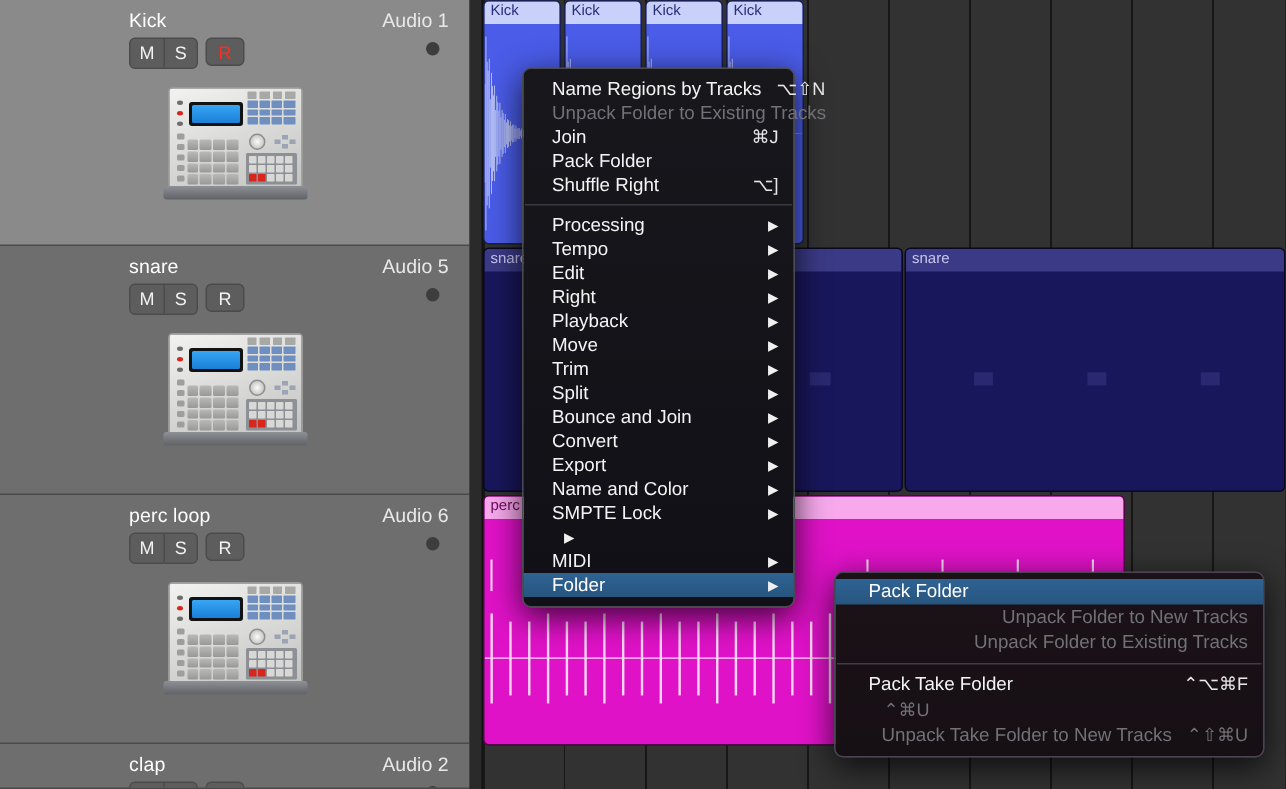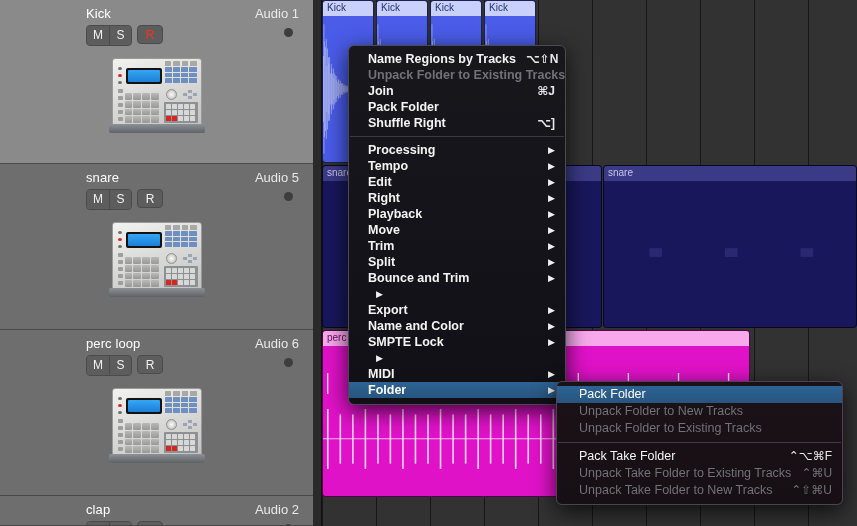--- a/index.html
+++ b/index.html
@@ -98,10 +98,10 @@
   .reg-perc .region-title { background:#f7a9ec; color:#6b0a5c; }
 
   
-  #context-menu { position:absolute; left:348px; top:45px; width:218px;
+  #context-menu { position:absolute; left:348px; top:45px; width:182px;
     background:linear-gradient(#17171c,#101016); border:1px solid #4a4a52;
     border-radius:6px; padding:5px 0 6px 0; box-shadow:0 6px 22px rgba(0,0,0,.75);
-    z-index:50;font-weight:bold; }
+    z-index:50; }
   .mi { position:relative; height:16px; line-height:16px; padding:0 10px 0 19px;
     font-size:12.5px; color:#f4f4f4; white-space:nowrap; display:flex;
     align-items:center; }

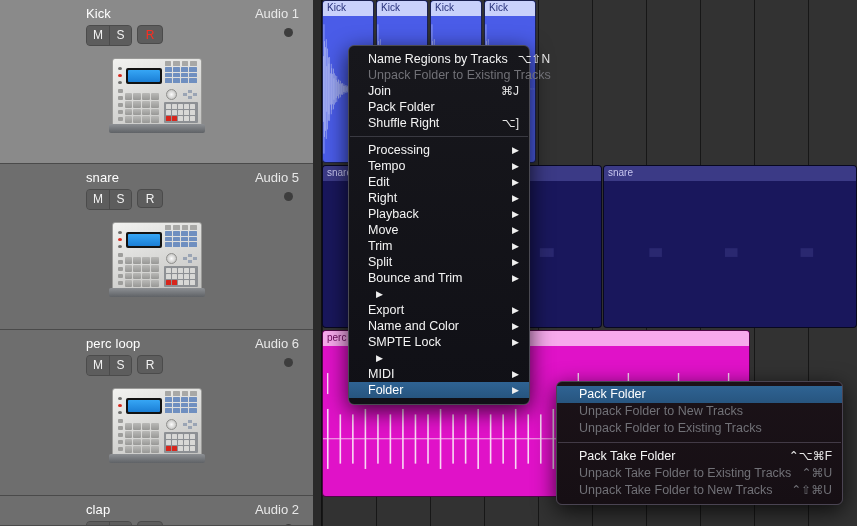--- a/index.html
+++ b/index.html
@@ -105,7 +105,7 @@
   .mi { position:relative; height:16px; line-height:16px; padding:0 10px 0 19px;
     font-size:12.5px; color:#f4f4f4; white-space:nowrap; display:flex;
     align-items:center; }
-  .mi.disabled { color:#717177; }
+  .mi.disabled { color:#717177;text-align:right; }
   .mi.highlight { background:linear-gradient(#2f6393,#27557f); color:#fff; }
   .mi .label { flex:1 1 auto; }
   .mi .shortcut { flex:0 0 auto; color:#e6e6e6; font-size:12px; padding-left:10px; }

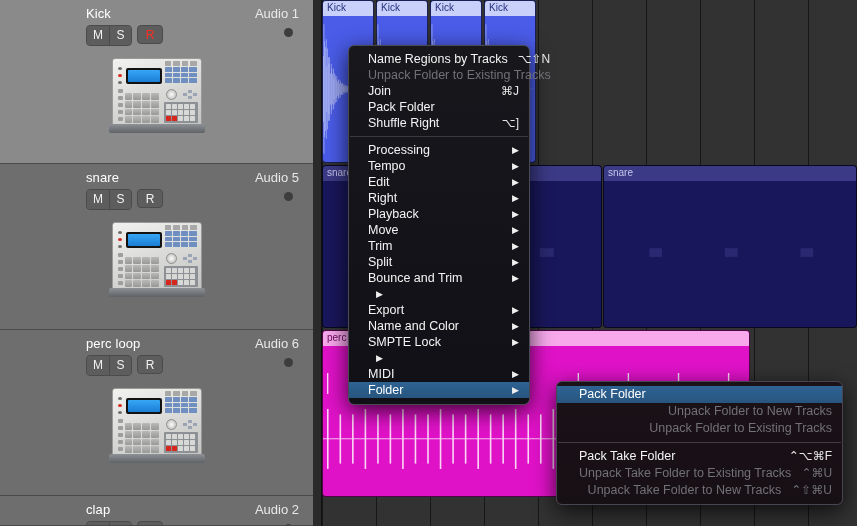--- a/index.html
+++ b/index.html
@@ -856,7 +856,7 @@
         <span class="arrow">▶</span>
       </div>
       <div class="mi">
-        <span class="label">Bounce and Trim</span>
+        <span class="label">Bounce and Join</span>
         <span class="arrow">▶</span>
       </div>
       <div class="mi">

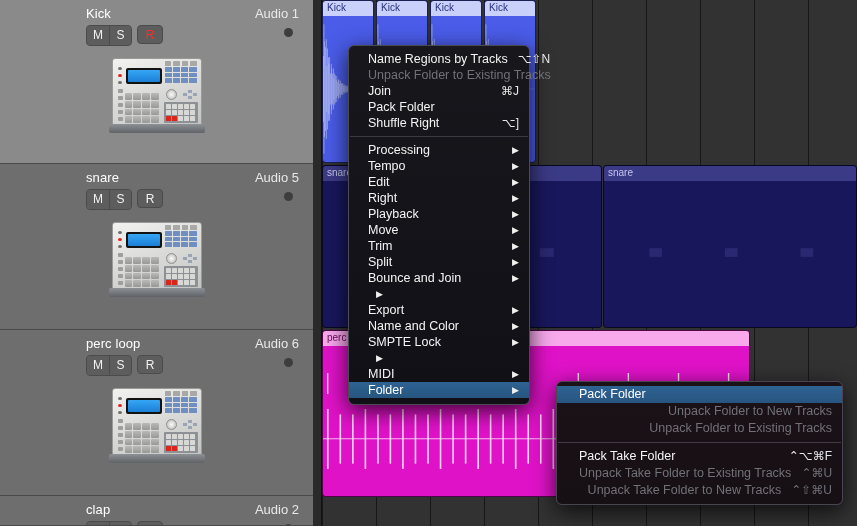--- a/index.html
+++ b/index.html
@@ -860,6 +860,7 @@
         <span class="arrow">▶</span>
       </div>
       <div class="mi">
+        <span class="label">Convert</span>
         <span class="arrow">▶</span>
       </div>
       <div class="mi">

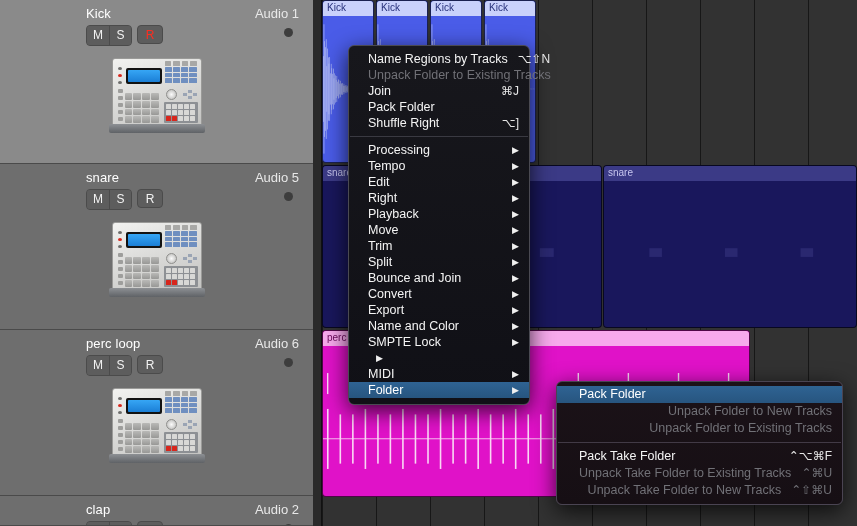--- a/index.html
+++ b/index.html
@@ -904,7 +904,6 @@
         <span class="shortcut">⌃⌥⌘F</span>
       </div>
       <div class="mi disabled">
-        <span class="label">Unpack Take Folder to Existing Tracks</span>
         <span class="shortcut">⌃⌘U</span>
       </div>
       <div class="mi disabled">

